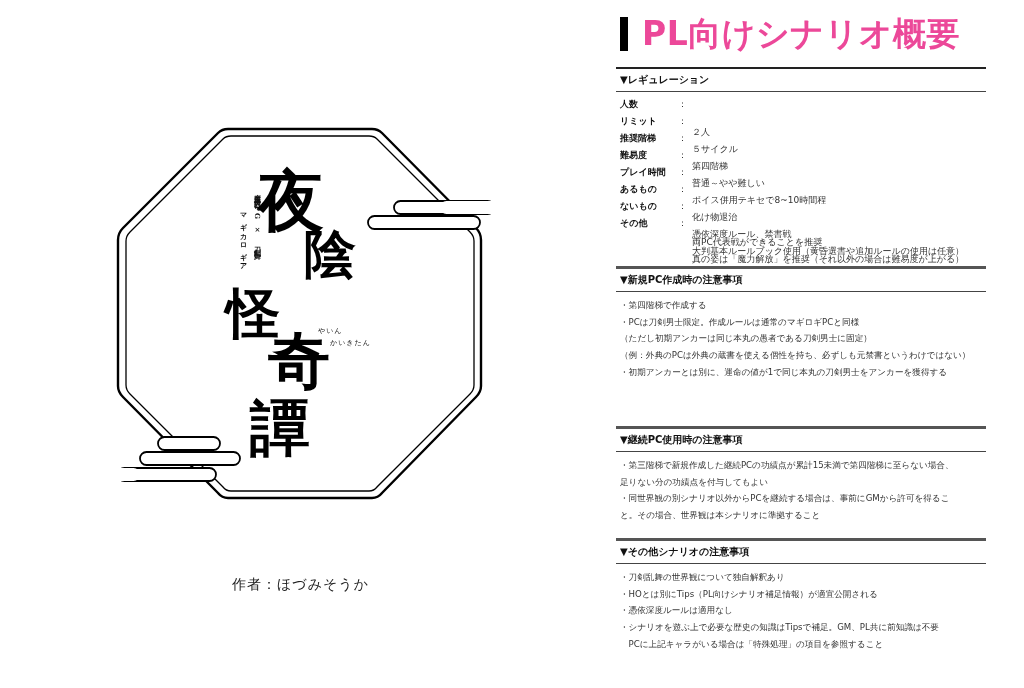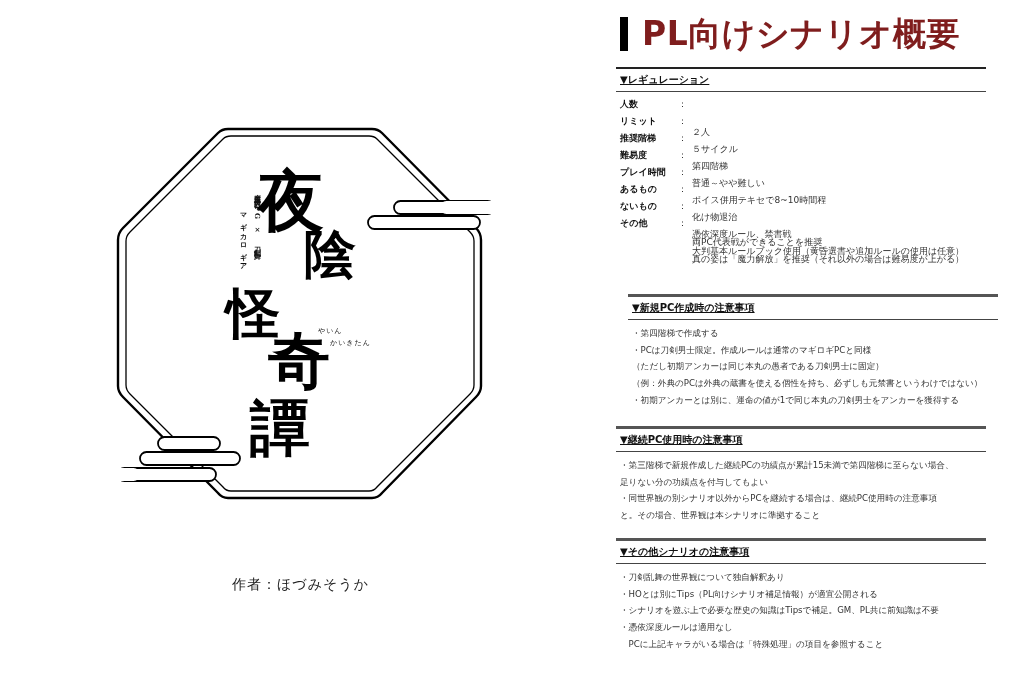--- a/index.html
+++ b/index.html
@@ -17,7 +17,7 @@
   .right-page { position:absolute; left:600px; top:0; width:424px; height:688px; }
   .page-title { position:absolute; left:20px; top:12px; height:44px; display:flex; align-items:center; }
   .title-bar { width:8px; height:34px; background:#000; margin-right:14px; }
-  .title-text { font-size:33px; font-weight:bold; color:#7f1d1d; letter-spacing:0.5px; }
+  .title-text { font-size:33px; font-weight:bold; color:#ec4899; letter-spacing:0.5px; }
   .section { position:absolute; left:16px; width:370px; }
   .sec-head { border-top:2px solid #222; border-bottom:1.5px solid #444; height:22px; display:flex;
               align-items:center; font-size:10px; font-weight:bold; color:#111; padding-left:4px;text-decoration:underline; }

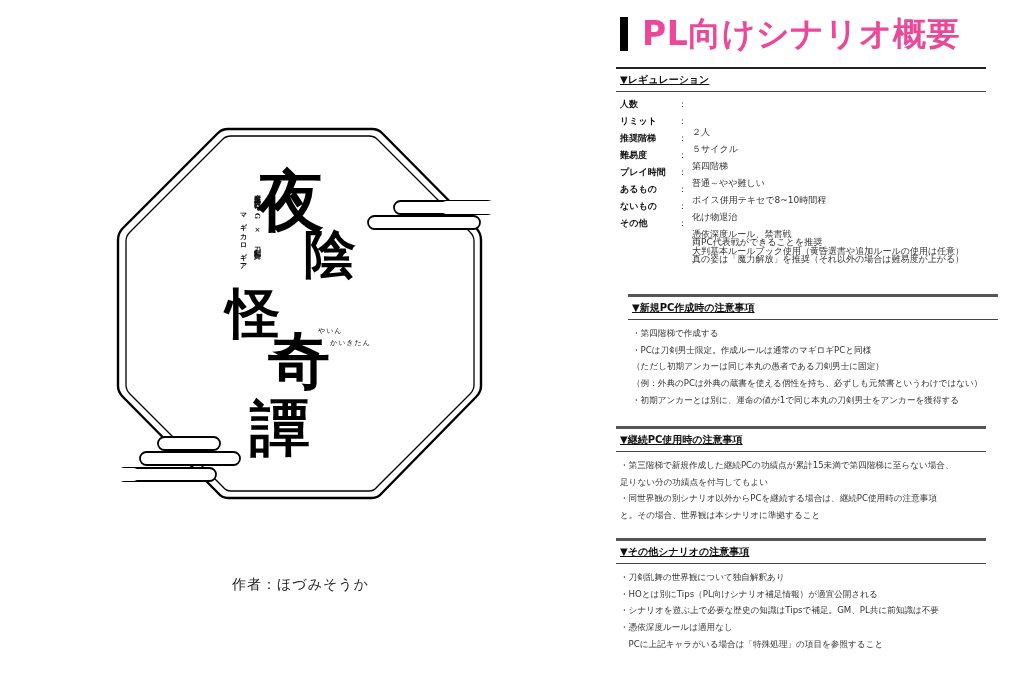--- a/index.html
+++ b/index.html
@@ -20,7 +20,7 @@
   .title-text { font-size:33px; font-weight:bold; color:#ec4899; letter-spacing:0.5px; }
   .section { position:absolute; left:16px; width:370px; }
   .sec-head { border-top:2px solid #222; border-bottom:1.5px solid #444; height:22px; display:flex;
-              align-items:center; font-size:10px; font-weight:bold; color:#111; padding-left:4px;text-decoration:underline; }
+              align-items:center; font-size:10px; font-weight:bold; color:#111; padding-left:4px; }
   .sec-head.gray { border-top:3px solid #555; }
   .reg-table { margin-top:6px; }
   .reg-row { display:flex; font-size:9px; height:17px; color:#333; }

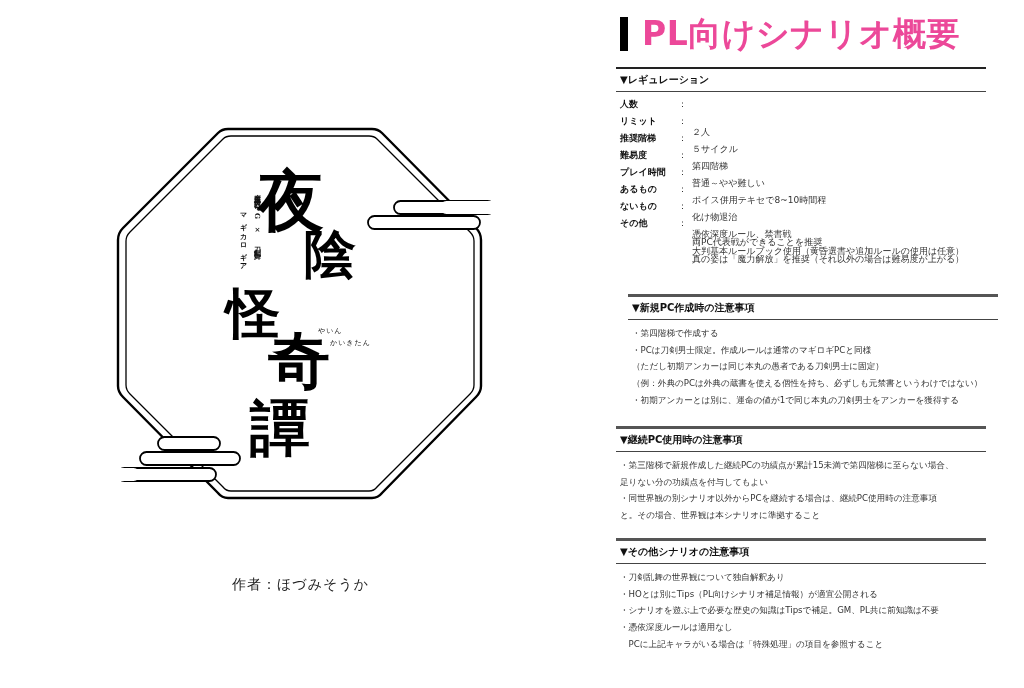--- a/index.html
+++ b/index.html
@@ -124,7 +124,7 @@
     </div>
   </div>
 
-  <div class="section" style="top:294px;margin-left:12px;">
+  <div class="section" style="top:266px;">
     <div class="sec-head gray">▼新規PC作成時の注意事項</div>
     <div class="notes">
       <div class="note">・第四階梯で作成する</div>

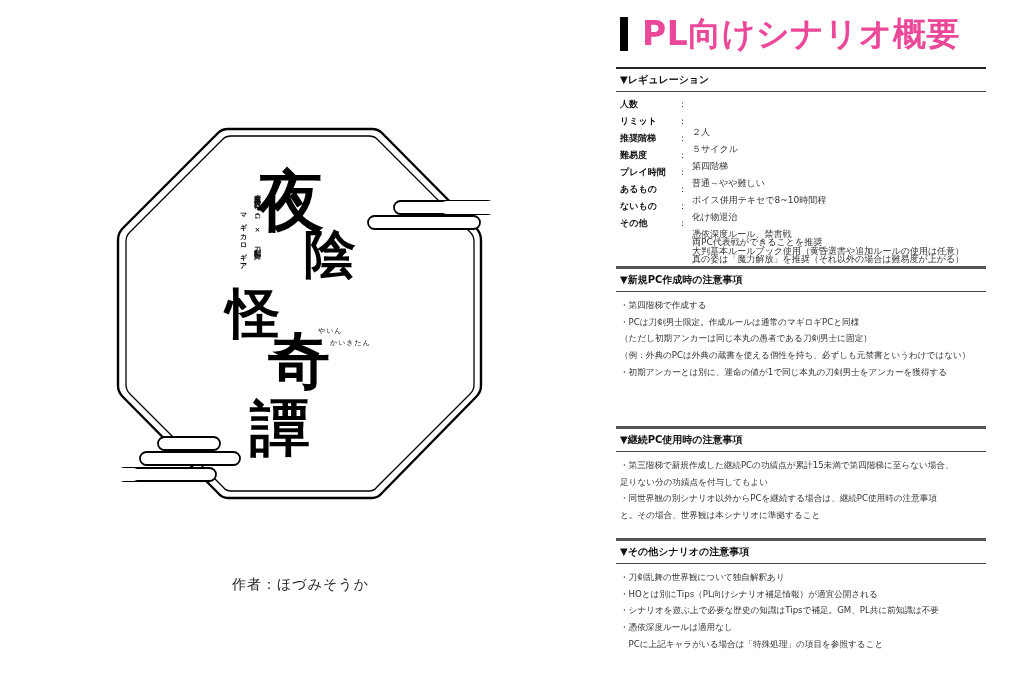--- a/index.html
+++ b/index.html
@@ -140,7 +140,7 @@
     <div class="notes">
       <div class="note">・第三階梯で新規作成した継続PCの功績点が累計15未満で第四階梯に至らない場合、</div>
       <div class="note">足りない分の功績点を付与してもよい</div>
-      <div class="note">・同世界観の別シナリオ以外からPCを継続する場合は、継続PC使用時の注意事項</div>
+      <div class="note">・同世界観の別シナリオ以外からPCを継続する場合は、事前にGMから許可を得るこ</div>
       <div class="note">と。その場合、世界観は本シナリオに準拠すること</div>
     </div>
   </div>

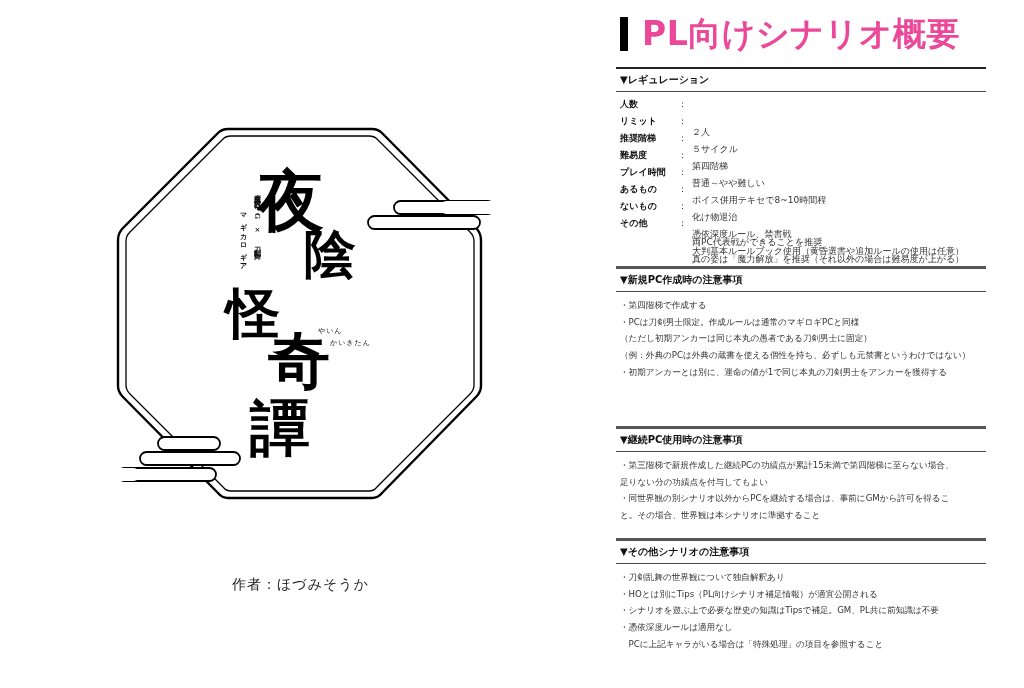--- a/index.html
+++ b/index.html
@@ -150,8 +150,8 @@
     <div class="notes">
       <div class="note">・刀剣乱舞の世界観について独自解釈あり</div>
       <div class="note">・HOとは別にTips（PL向けシナリオ補足情報）が適宜公開される</div>
+      <div class="note">・憑依深度ルールは適用なし</div>
       <div class="note">・シナリオを遊ぶ上で必要な歴史の知識はTipsで補足。GM、PL共に前知識は不要</div>
-      <div class="note">・憑依深度ルールは適用なし</div>
       <div class="note">　PCに上記キャラがいる場合は「特殊処理」の項目を参照すること</div>
     </div>
   </div>

